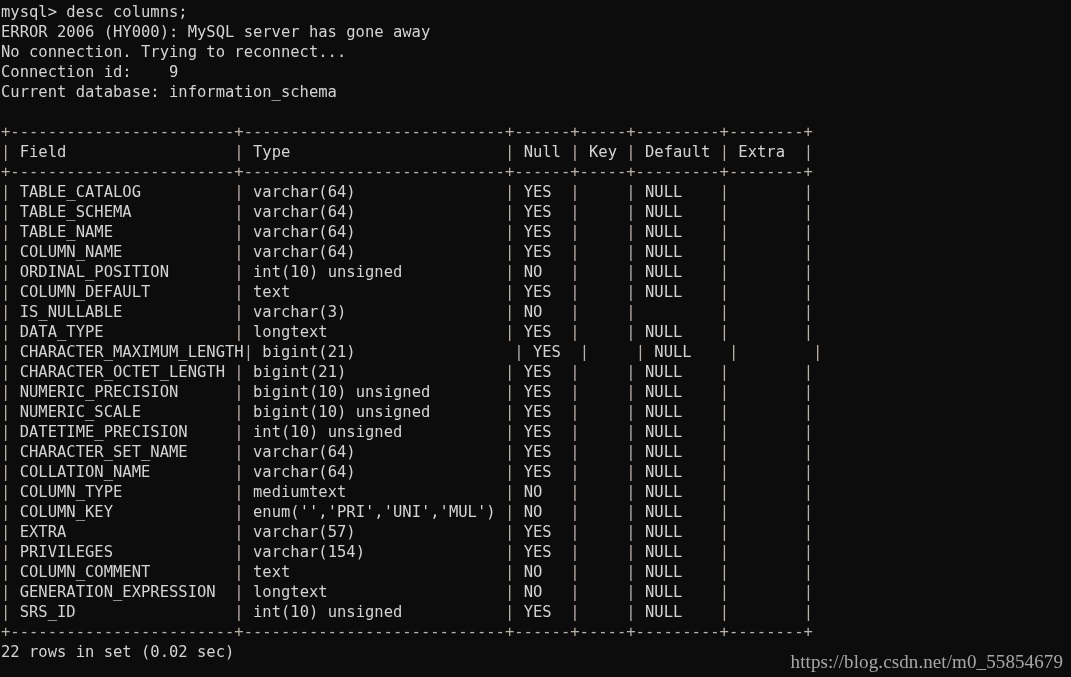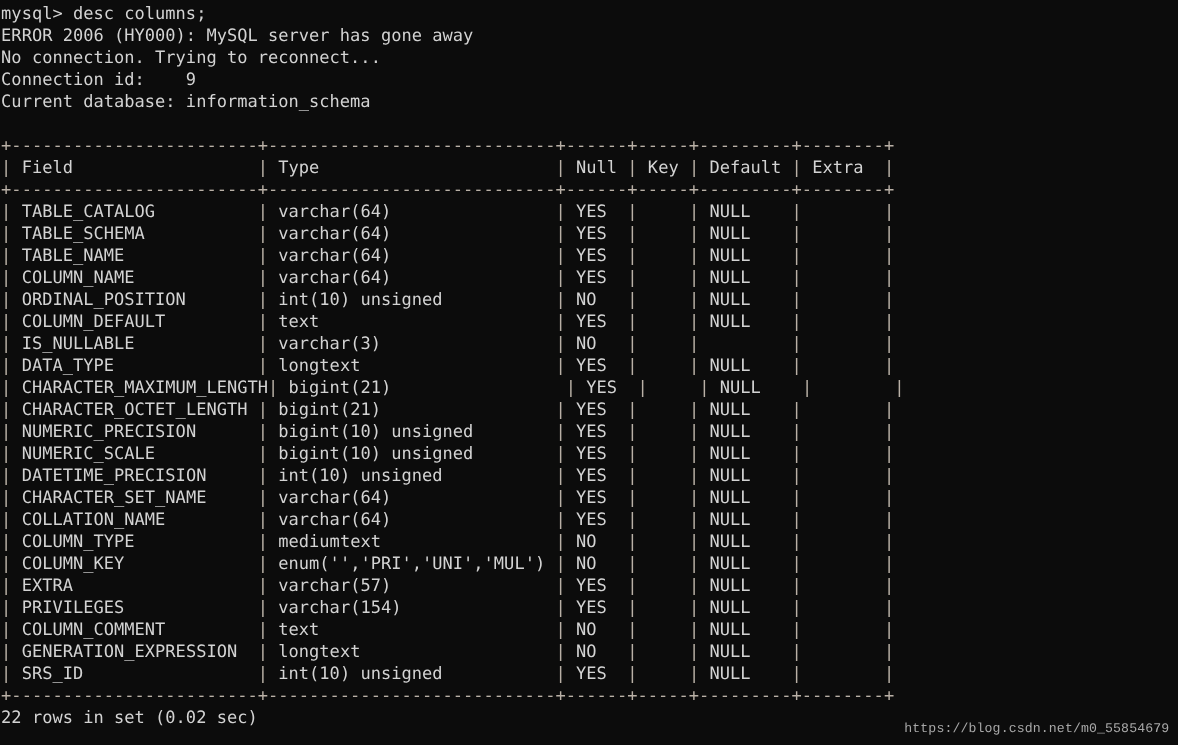--- a/index.html
+++ b/index.html
@@ -57,8 +57,8 @@
     right: 8px;
     bottom: 6px;
     color: #b5b5b5;
-    font-family: Liberation Mono, monospace;
-    font-size: 12px;
+    font-family: Liberation Serif, serif;
+    font-size: 19px;
     line-height: 18px;
     letter-spacing: 0.1px;
     white-space: pre;

